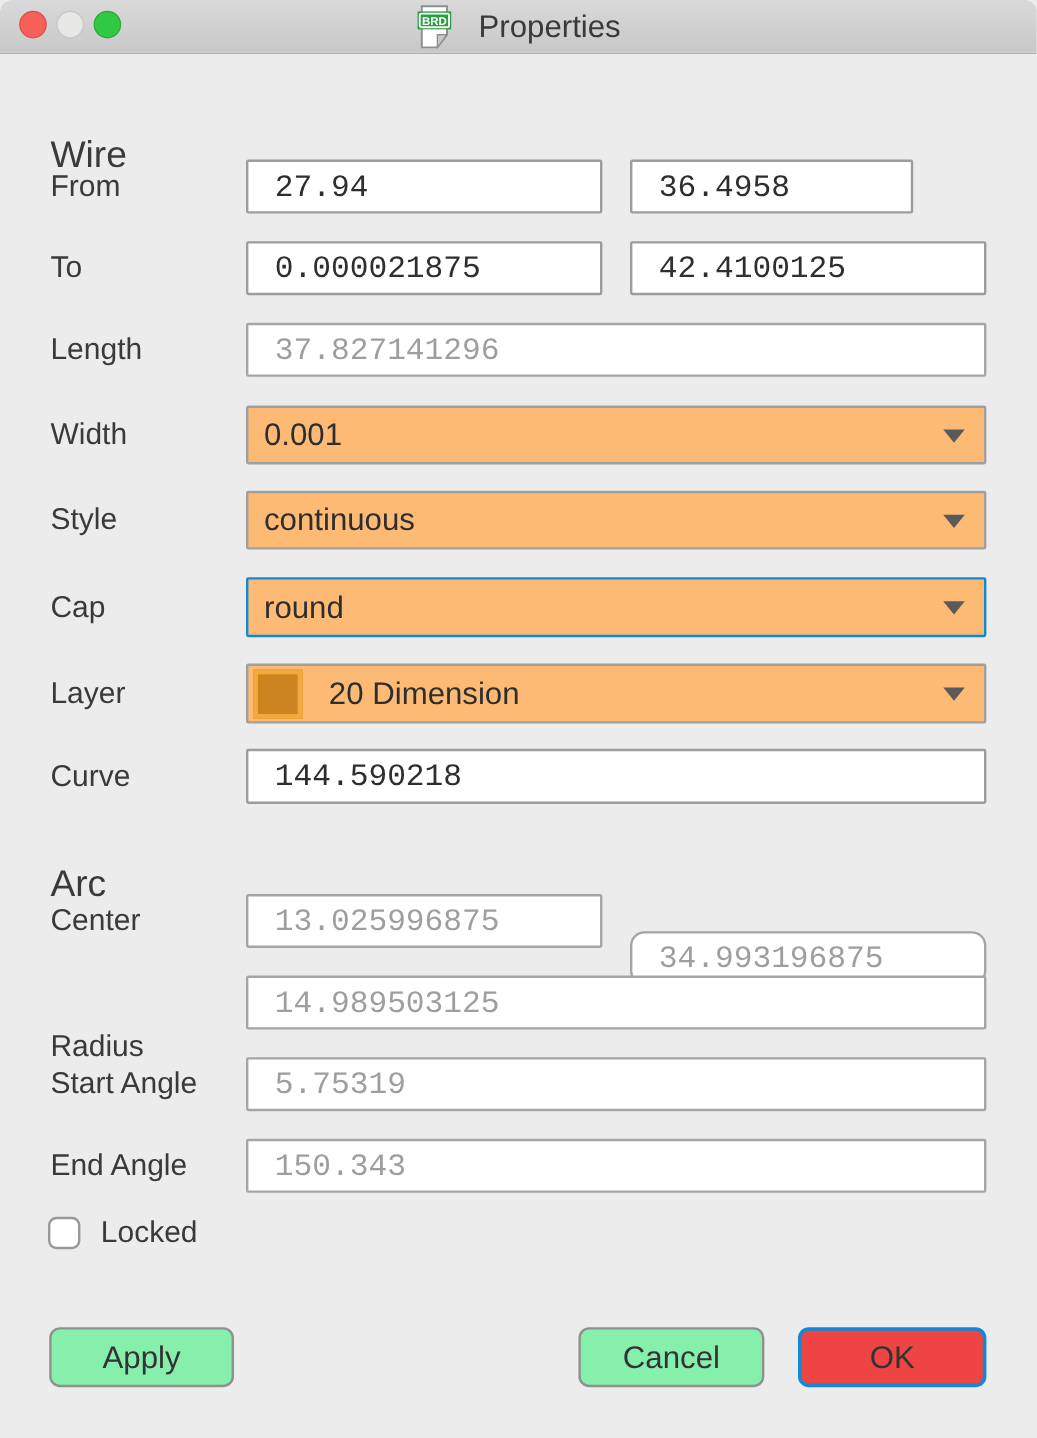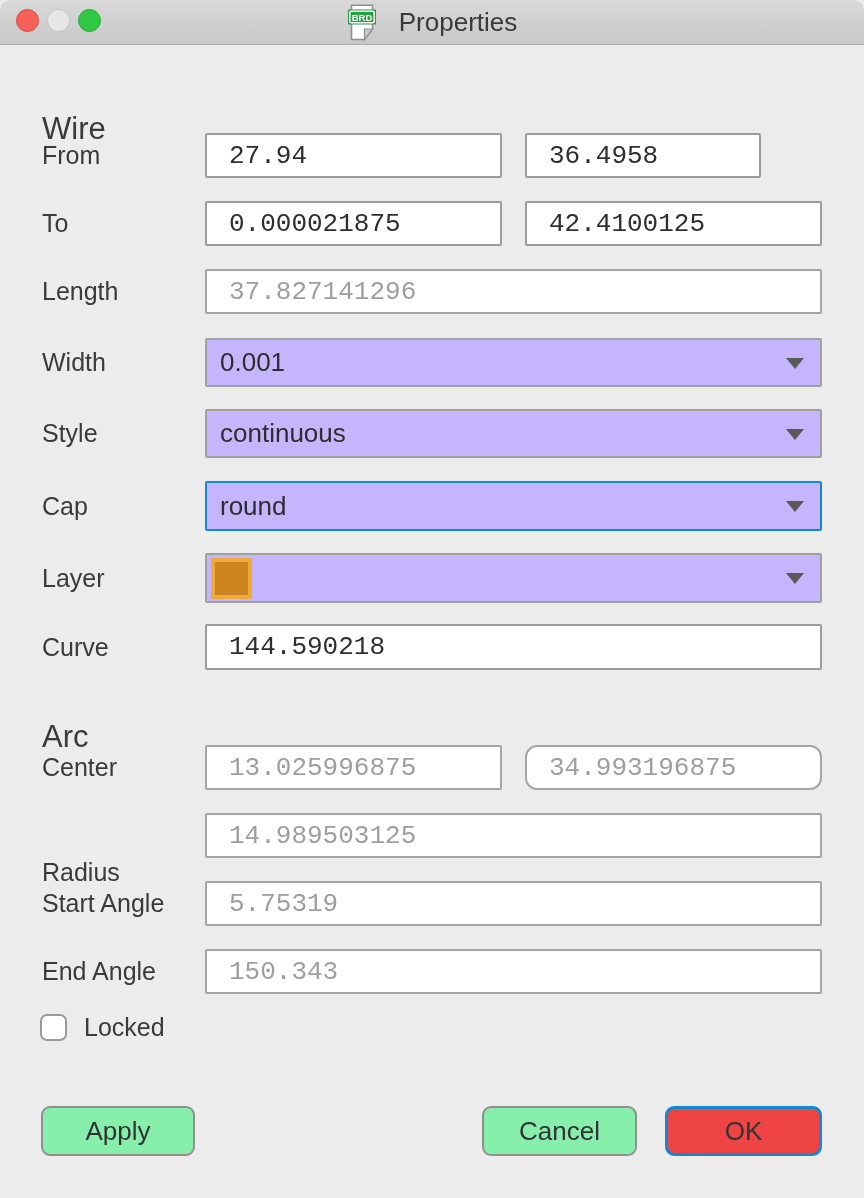--- a/index.html
+++ b/index.html
@@ -38,7 +38,7 @@
   .fld.ro{color:#9e9e9e;border-color:#a5a5a5;}
   .combo{
     position:absolute;box-sizing:border-box;
-    background:#c4b5fd;border:2px solid #a0a0a0;border-radius:2px;
+    background:#fdba74;border:2px solid #a0a0a0;border-radius:2px;
     display:flex;align-items:center;padding-left:13px;
     font-size:26px;color:#2e2e2e;cursor:default;
   }

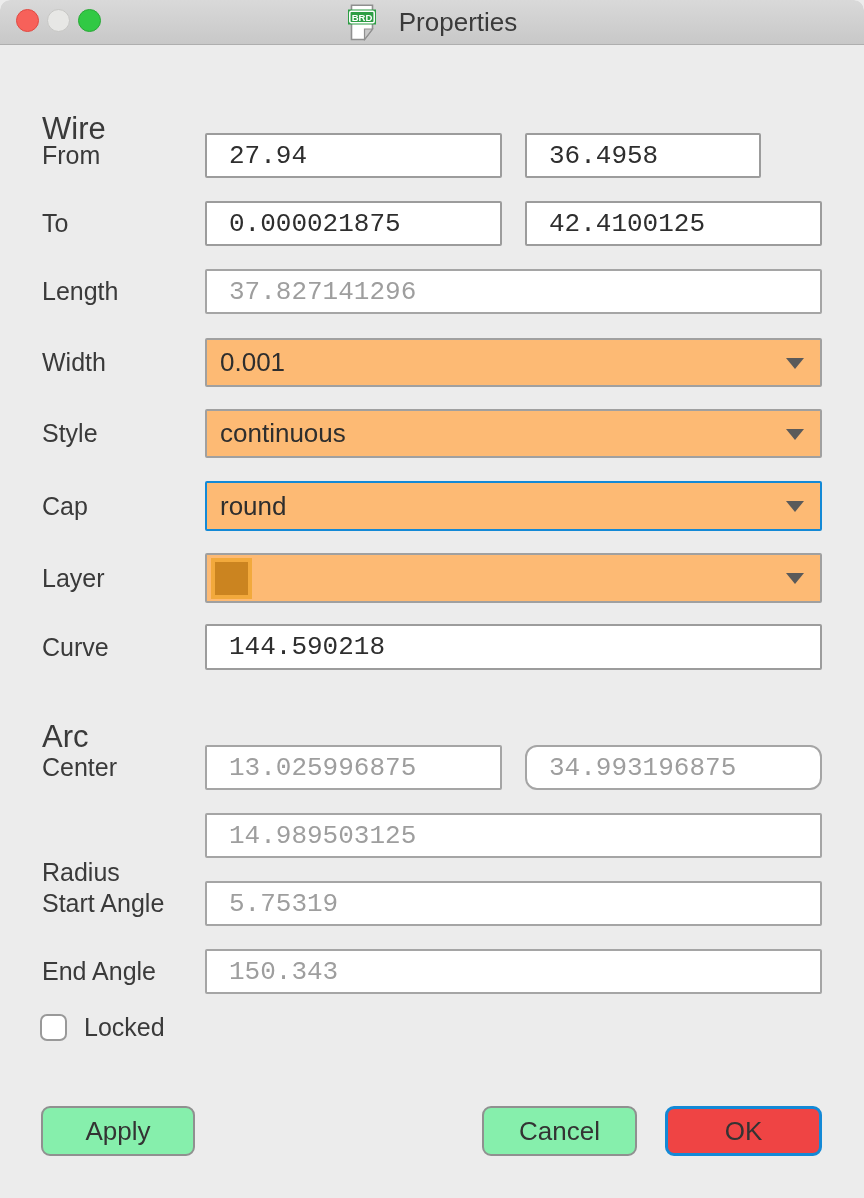--- a/index.html
+++ b/index.html
@@ -122,6 +122,7 @@
 <div class="lbl" style="top:553px;line-height:50px;">Layer</div>
 <div class="combo" style="top:553px;left:205px;width:617px;height:50px;padding-left:4px;">
   <span class="swatch" style="background-color: rgb(203, 132, 32);"></span>
+  <span>20 Dimension</span>
   <span class="arrow"></span>
 </div>
 

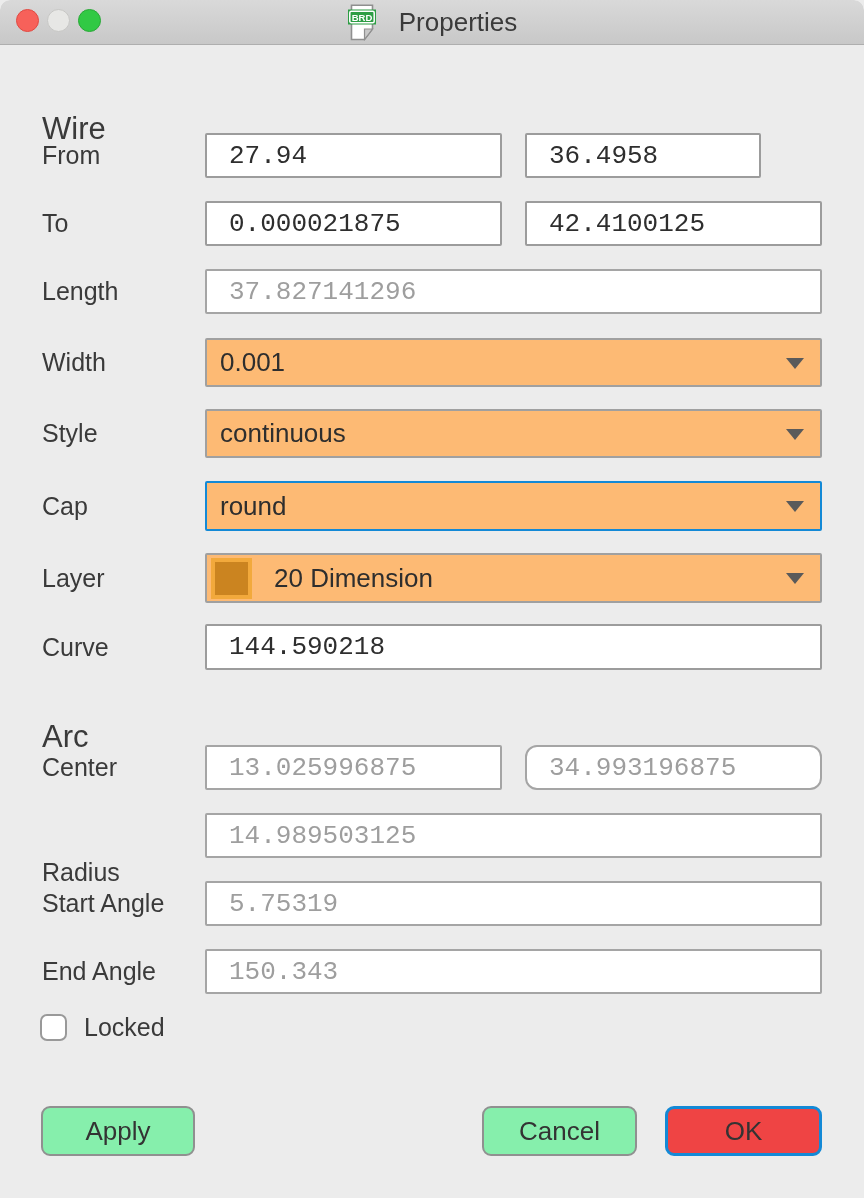--- a/index.html
+++ b/index.html
@@ -133,7 +133,7 @@
 
 <div class="lbl" style="top:745px;line-height:45px;">Center</div>
 <input class="fld ro" style="top: 745px; left: 205px; width: 297px;" readonly="" value="13.025996875">
-<input class="fld ro" style="top: 745px; left: 525px; width: 297px; border-radius: 12px;" readonly="" value="34.993196875">
+<input class="fld ro" style="top: 776px; left: 525px; width: 297px; border-radius: 12px;" readonly="" value="34.993196875">
 
 <div class="lbl" style="top:850px;line-height:45px;">Radius</div>
 <input class="fld ro" style="top: 813px; left: 205px; width: 617px;" readonly="" value="14.989503125">

